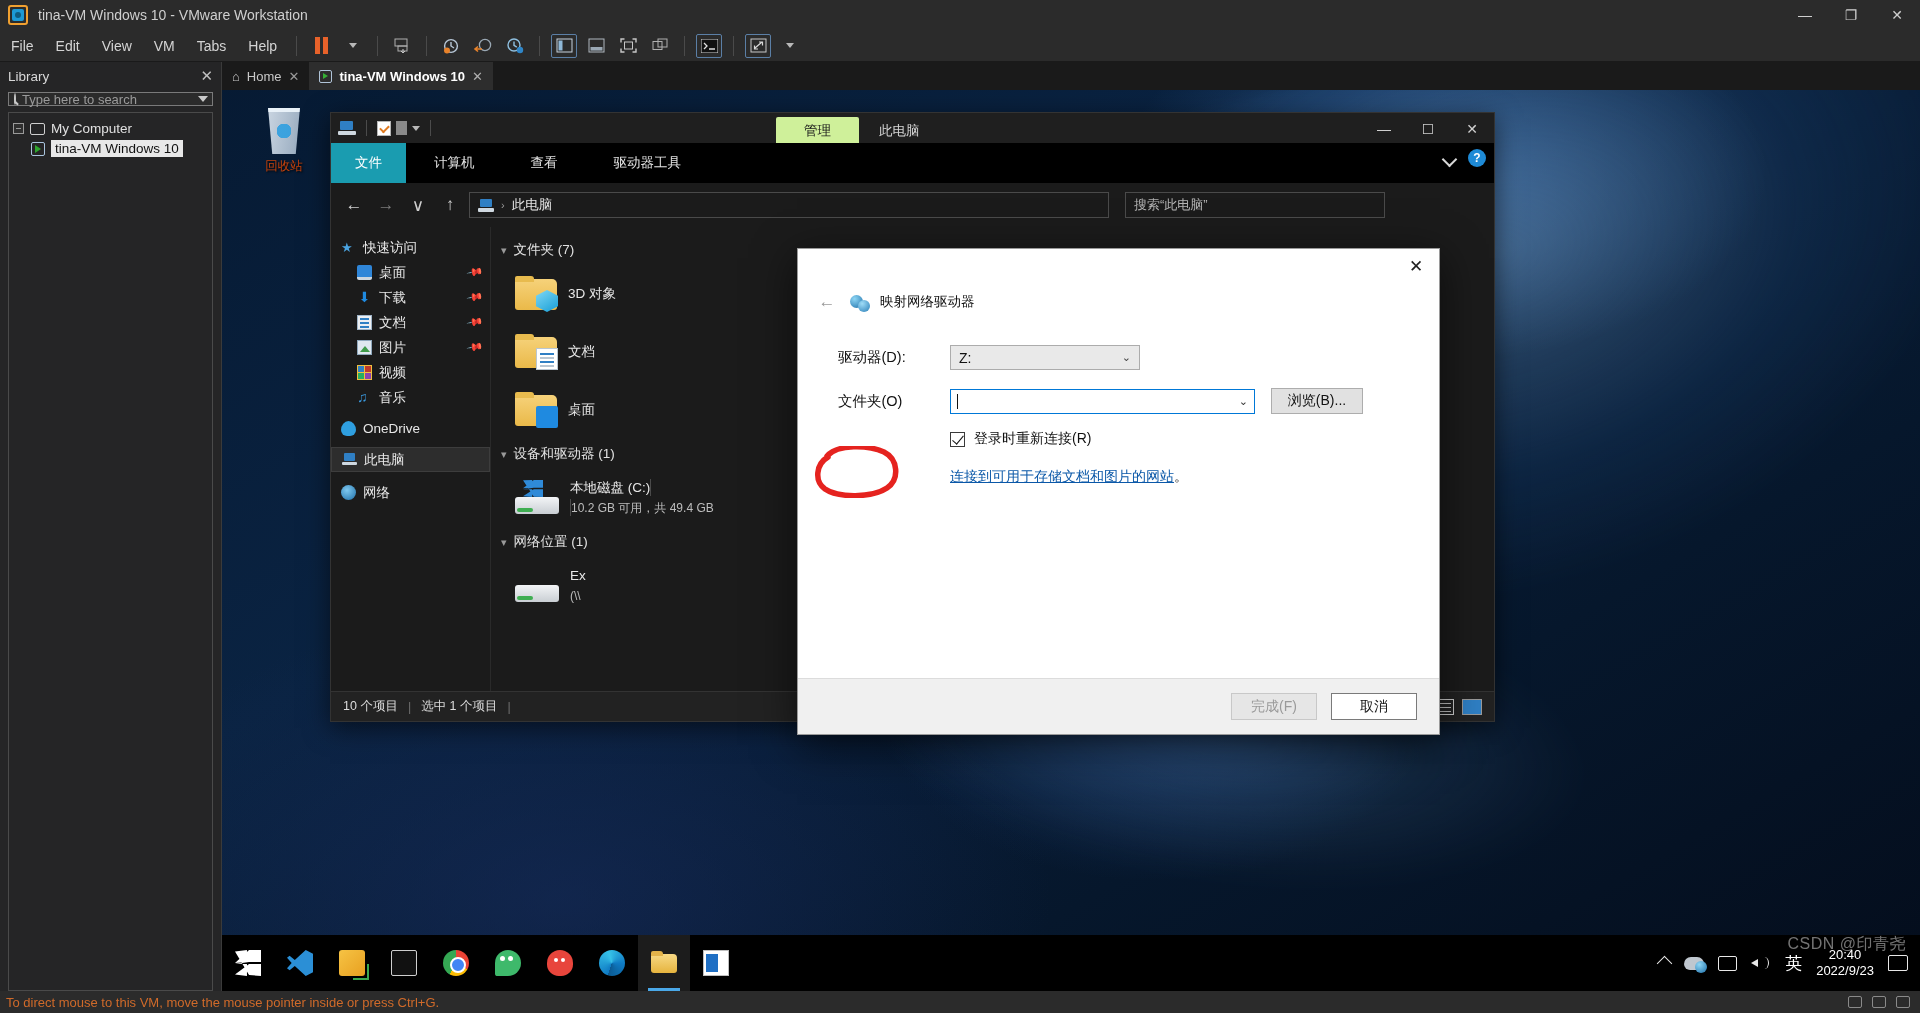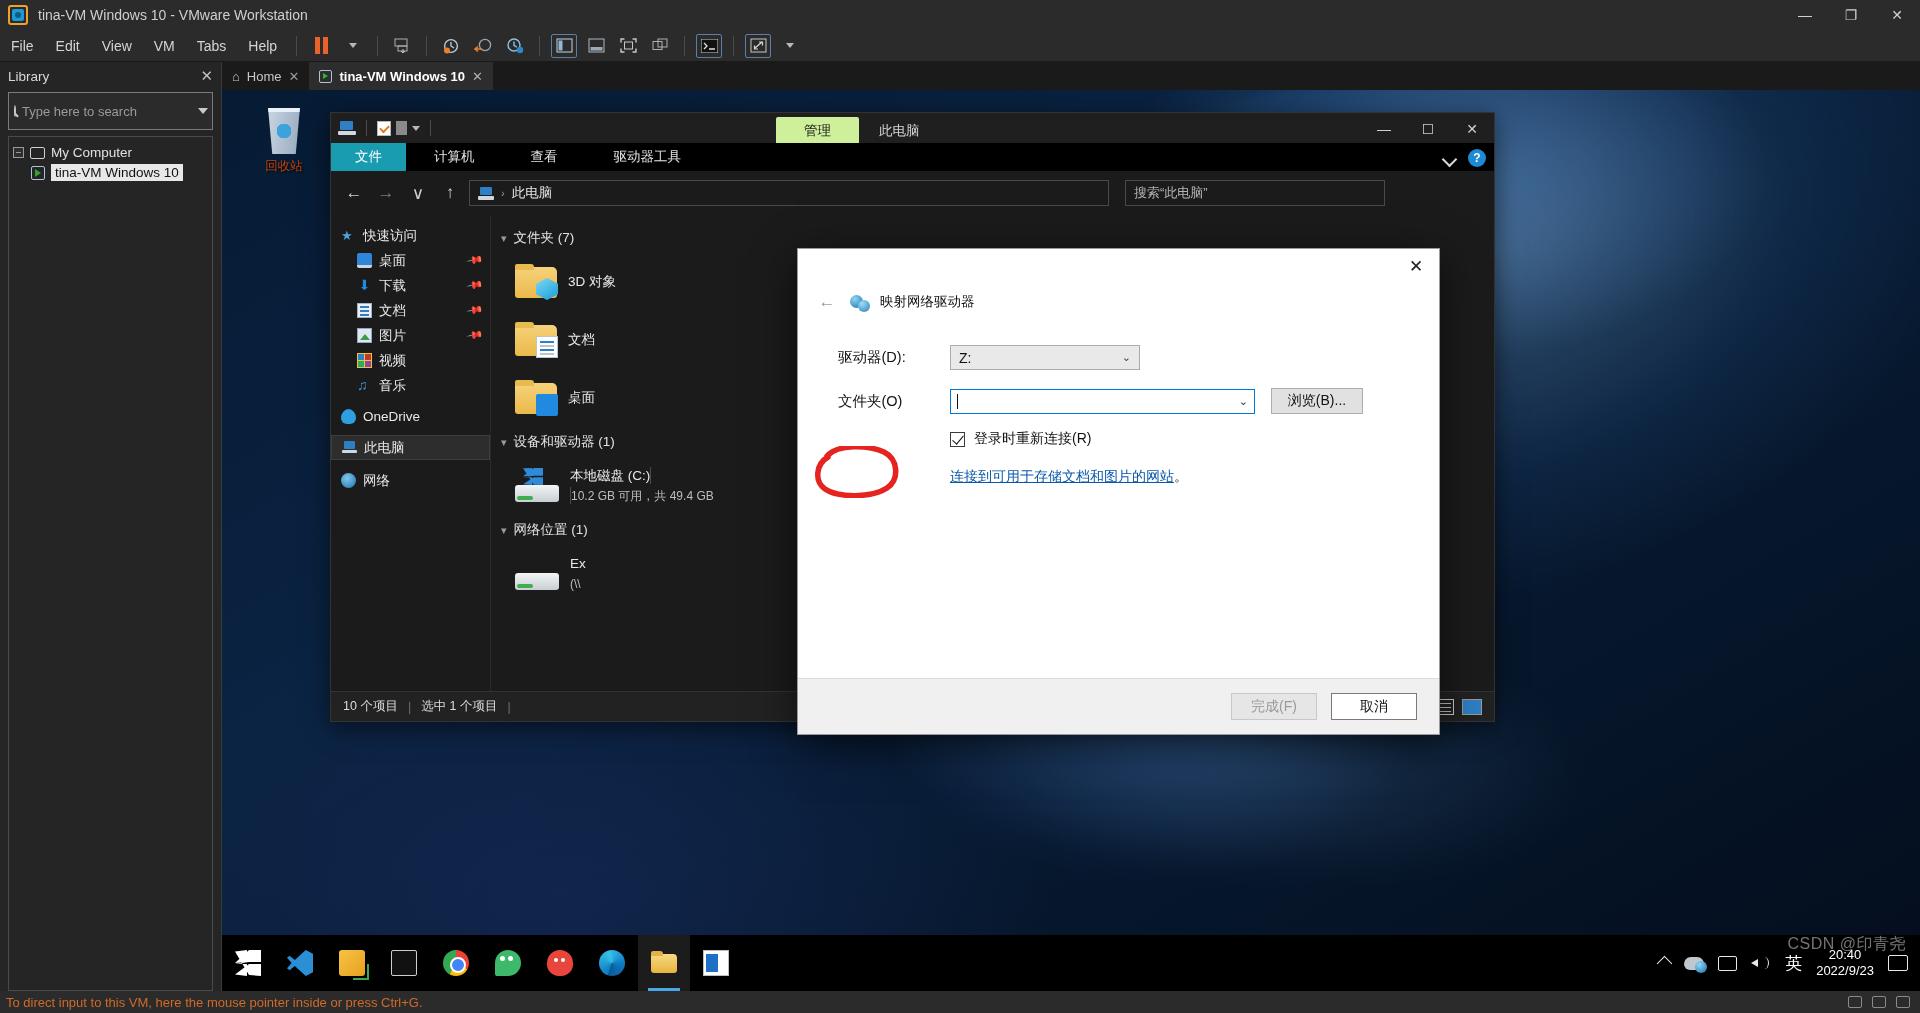--- a/index.html
+++ b/index.html
@@ -47,7 +47,7 @@
   }
   .lib-header { height:28px; display:flex; align-items:center; padding:0 8px; color:#d8d8d8; font-size:13.5px; }
   .lib-header .x { margin-left:auto; font-size:15px; color:#c0c0c0; cursor:pointer;}
-  .lib-search { margin:2px 8px 6px; height:38px; border:1px solid #7a7a7a; background:#2b2b2b; display:flex; align-items:center; padding:0 5px; }
+  .lib-search { margin:2px 8px 6px; height:14px; border:1px solid #7a7a7a; background:#2b2b2b; display:flex; align-items:center; padding:0 5px; }
   .lib-search .mag { width:12px;height:12px;border:1.6px solid #c9c9c9;border-radius:50%; position:relative; margin-right:6px; }
   .lib-search .mag:after { content:""; position:absolute; width:5px;height:1.6px;background:#c9c9c9;transform:rotate(45deg); right:-4px;bottom:0px;}
   .lib-search input { flex:1; background:transparent; border:none; outline:none; color:#d0d0d0; font-size:13px; font-family:inherit;}

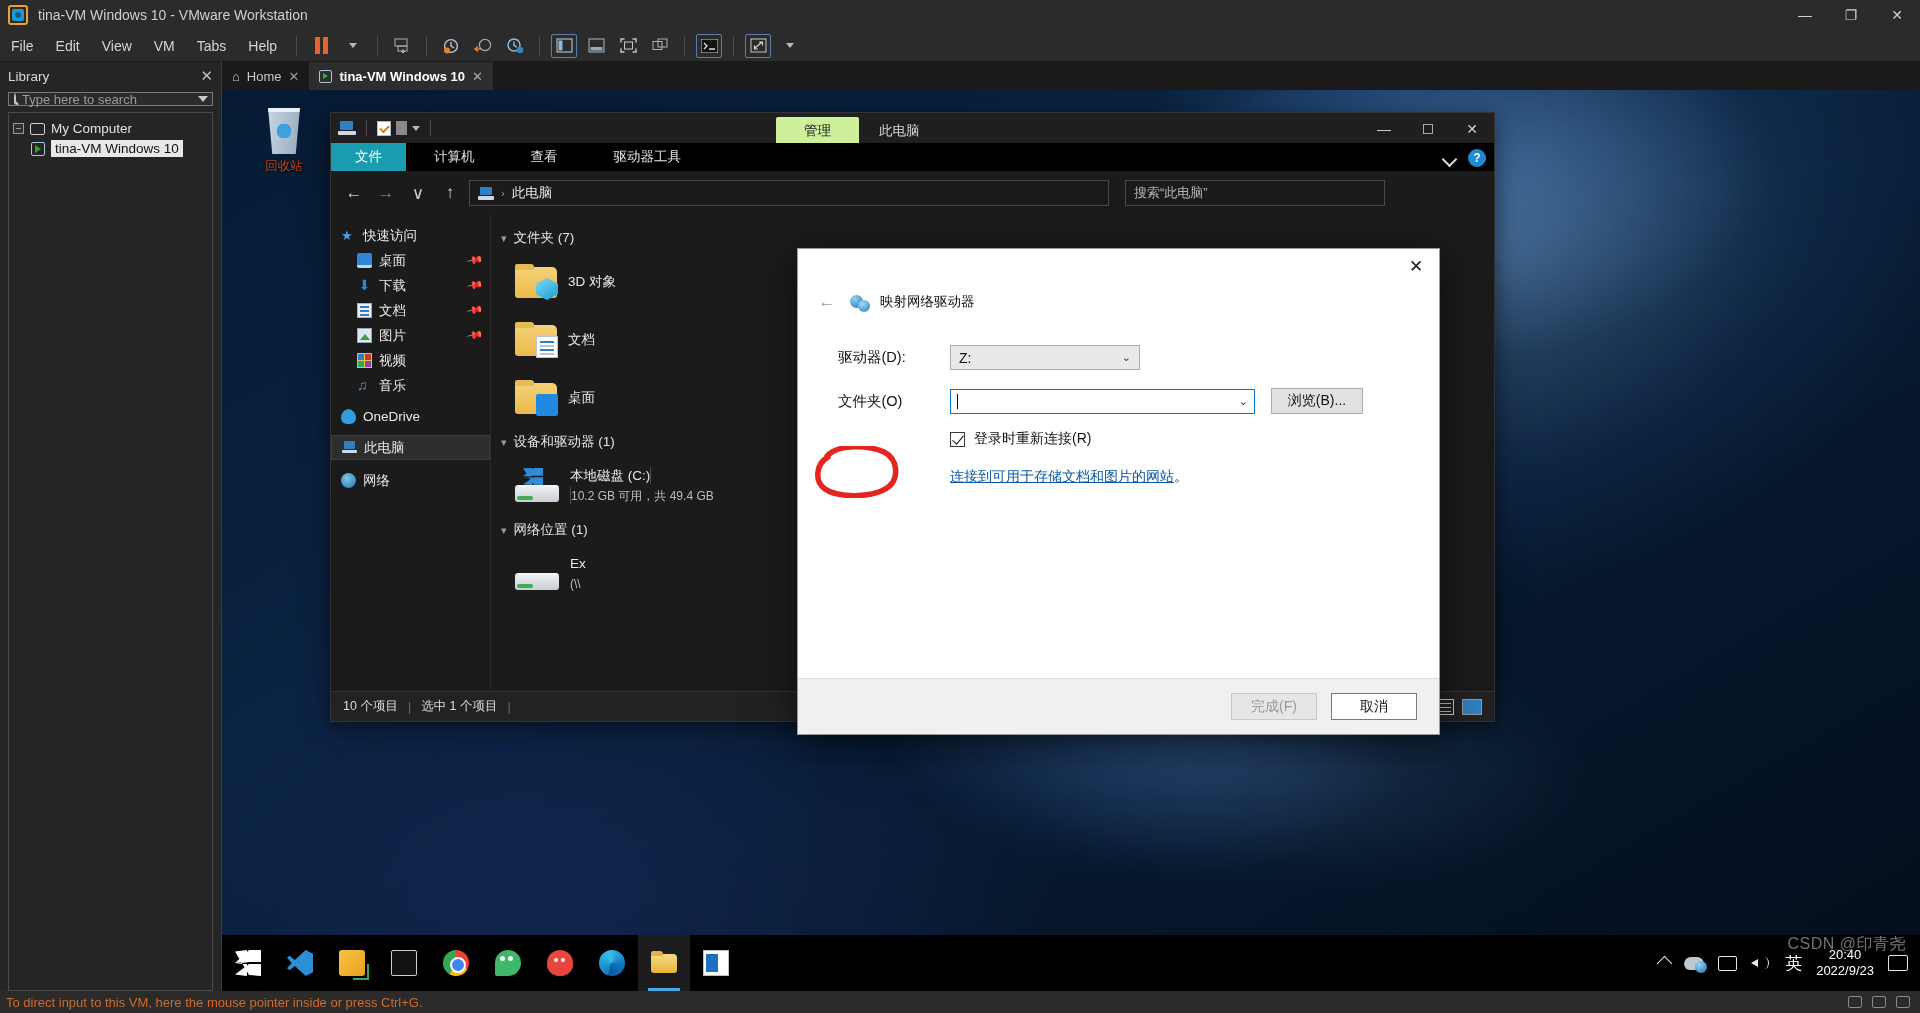--- a/index.html
+++ b/index.html
@@ -114,7 +114,7 @@
   .ex-wincontrols { position:absolute; right:0; top:0; height:32px; display:flex;}
   .ex-wincontrols div { width:44px;height:32px;display:flex;align-items:center;justify-content:center;color:#d0d0d0;font-size:14px;}
 
-  .ex-ribbon { height:28px; background:#000; display:flex; align-items:stretch; position:relative; }
+  .ex-ribbon { height:40px; background:#000; display:flex; align-items:stretch; position:relative; }
   .rb-tab { display:flex; align-items:center; padding:0 28px; font-size:13.5px; color:#e2e2e2; }
   .rb-tab.file { background:#1a9cb0; color:#fff; padding:0 24px; }
   .rb-right { position:absolute; right:8px; top:0; height:30px; display:flex; align-items:center; gap:12px;}

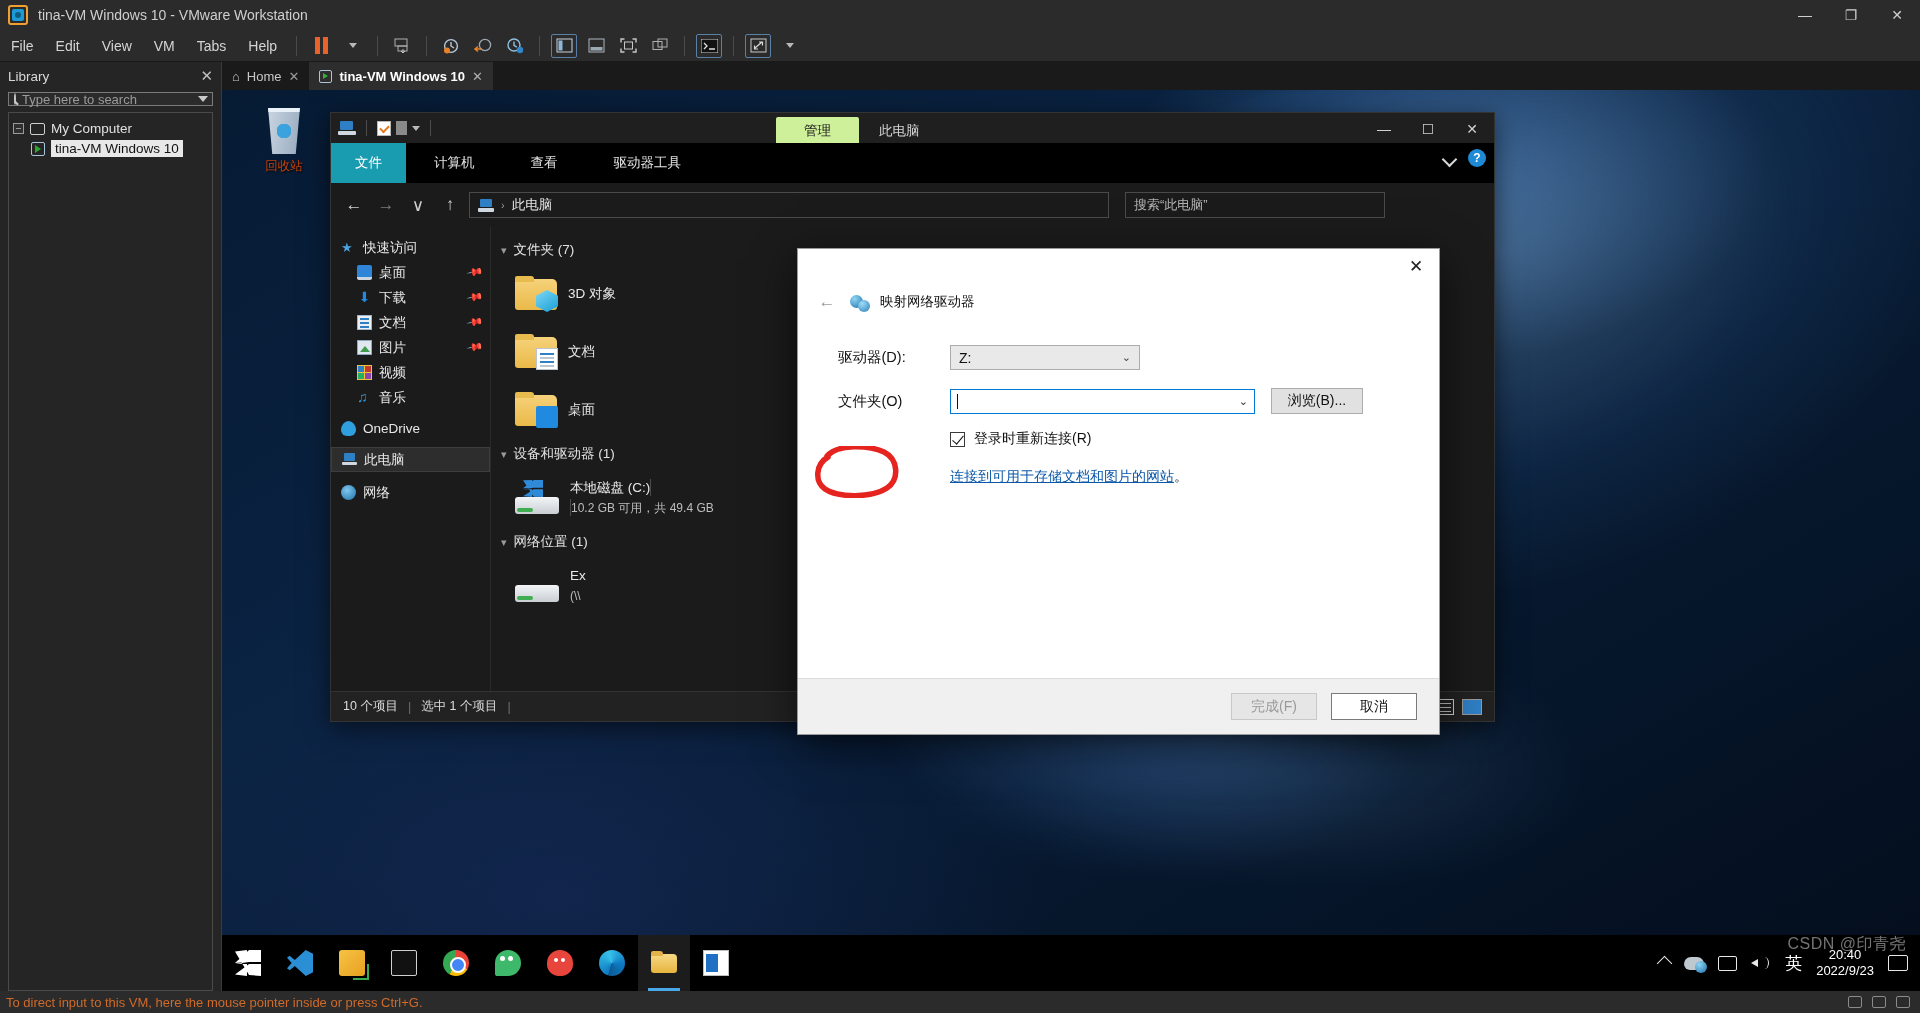--- a/index.html
+++ b/index.html
@@ -712,7 +712,7 @@
   </div>
 
   <div class="vm-statusline">
-    <span>To direct input to this VM, here the mouse pointer inside or press Ctrl+G.</span>
+    <span>To direct mouse to this VM, move the mouse pointer inside or press Ctrl+G.</span>
     <span class="vm-status-right">
       <span class="vmsi"></span>
       <span class="vmsi"></span>

